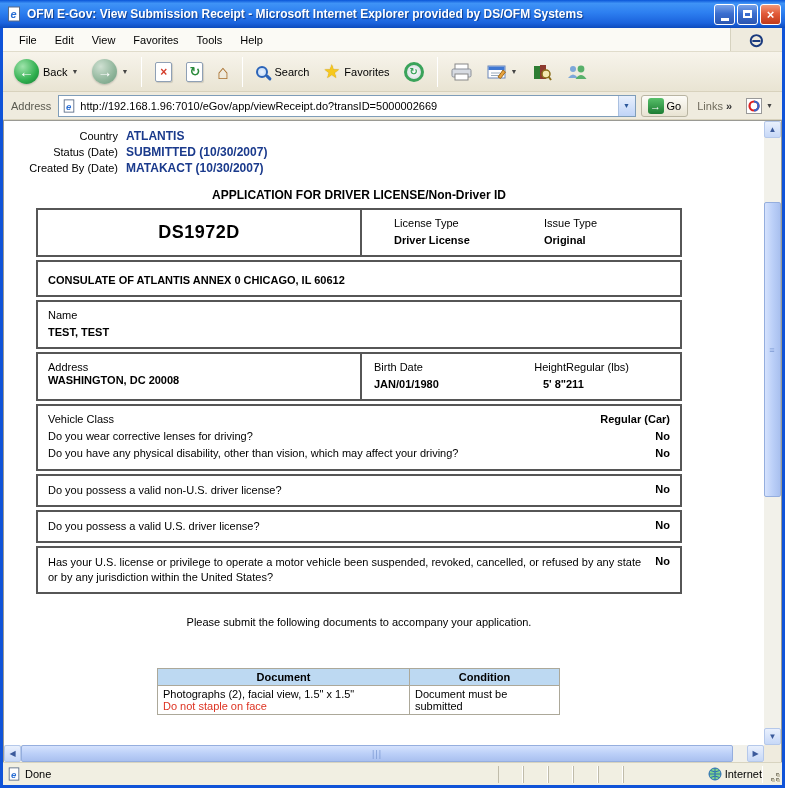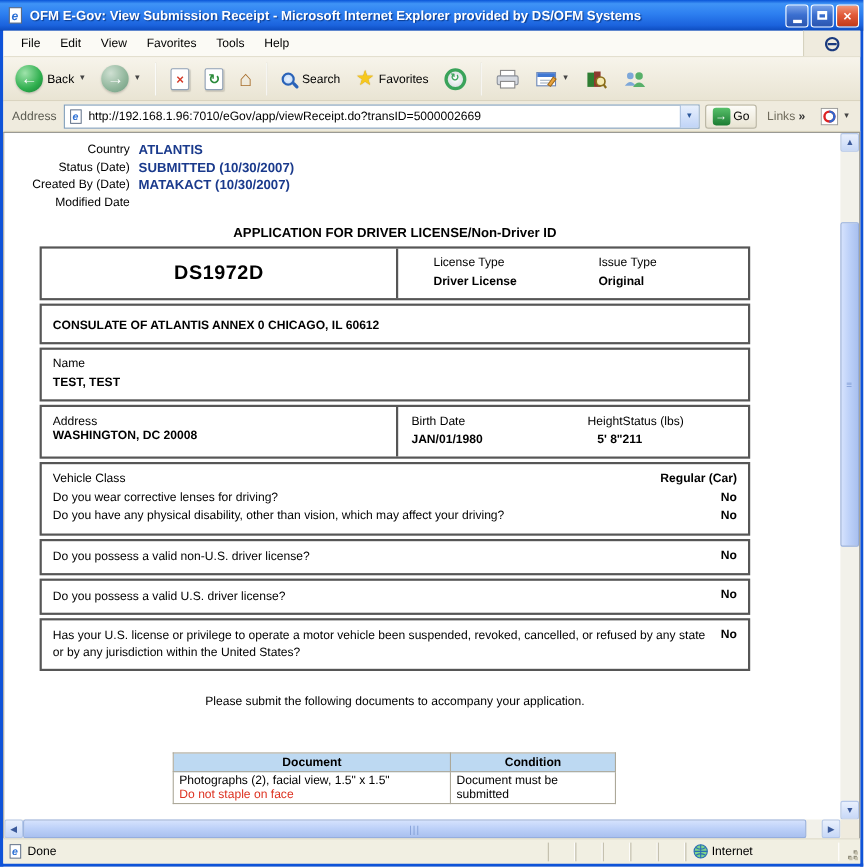--- a/index.html
+++ b/index.html
@@ -294,10 +294,6 @@
           <span class="meta-label">Created By (Date)</span>
           <span class="meta-value">MATAKACT (10/30/2007)</span>
         </div>
-        <div class="meta-row">
-          <span class="meta-label">Modified Date</span>
-          <span class="meta-value"></span>
-        </div>
       </div>
 
       <div class="form-title">APPLICATION FOR DRIVER LICENSE/Non-Driver ID</div>

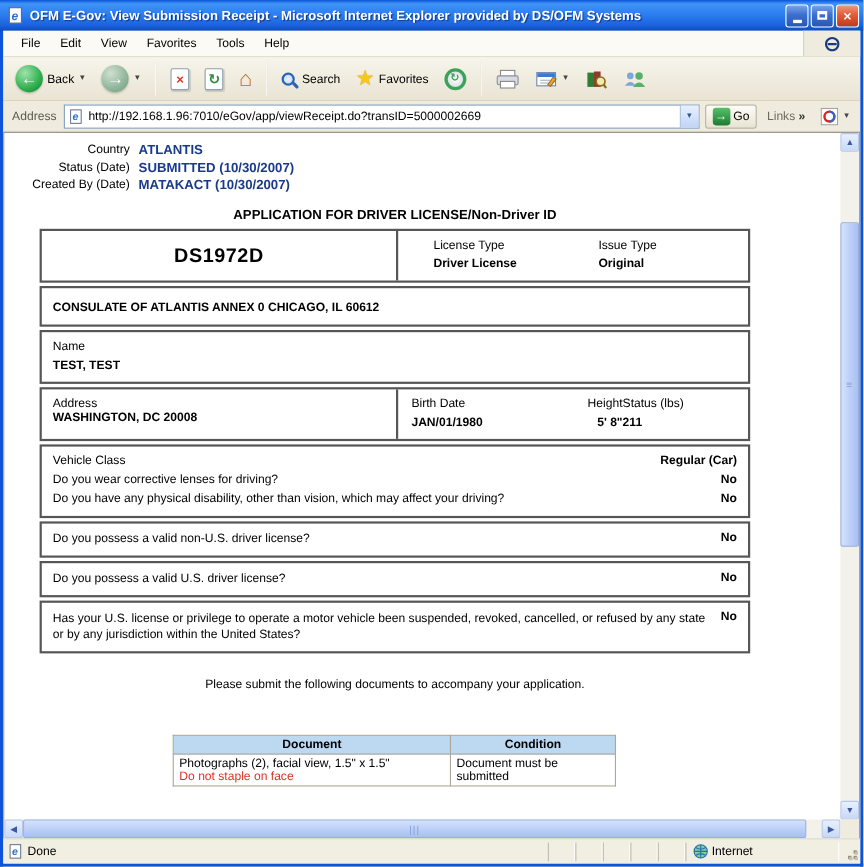--- a/index.html
+++ b/index.html
@@ -340,7 +340,7 @@
             <div class="val">5' 8"</div>
           </div>
           <div>
-            <div class="lbl">Status (lbs)</div>
+            <div class="lbl">Regular (lbs)</div>
             <div class="val">211</div>
           </div>
         </div>

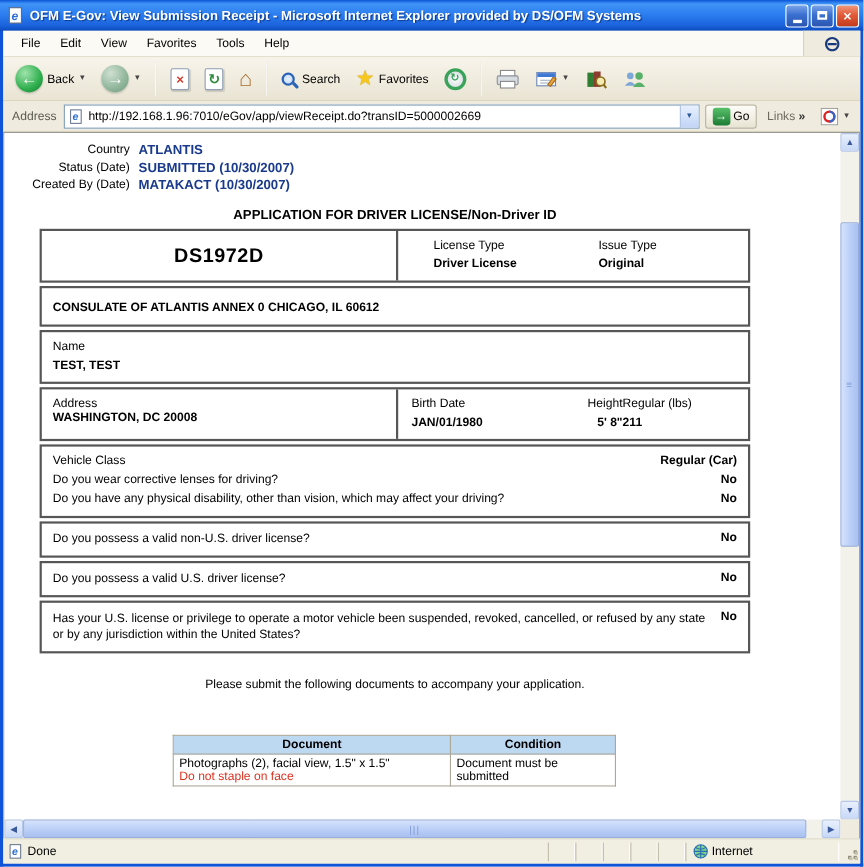--- a/index.html
+++ b/index.html
@@ -137,7 +137,7 @@
     display:flex; align-items:center; padding-left:4px; }
   .status-left { display:flex; align-items:center; gap:4px; flex:1; }
   .spanel { height:17px; border-left:1px solid #c0bcaa; border-right:1px solid #fff; width:25px; }
-  .spanel.net { width:140px; display:flex; align-items:center; gap:3px; padding-left:6px; }
+  .spanel.net { width:140px; display:flex; align-items:center; gap:3px; padding-left:6px;justify-content:flex-end; }
   .gripdots { width:14px; height:14px; margin:4px 1px 0 4px; position:relative; }
   .gripdots i { position:absolute; width:3px; height:3px; background:#c6c2ae; box-shadow:-1px -1px 0 #8d8a78; }
   .gripdots i:nth-child(1){ right:1px; bottom:1px; }

